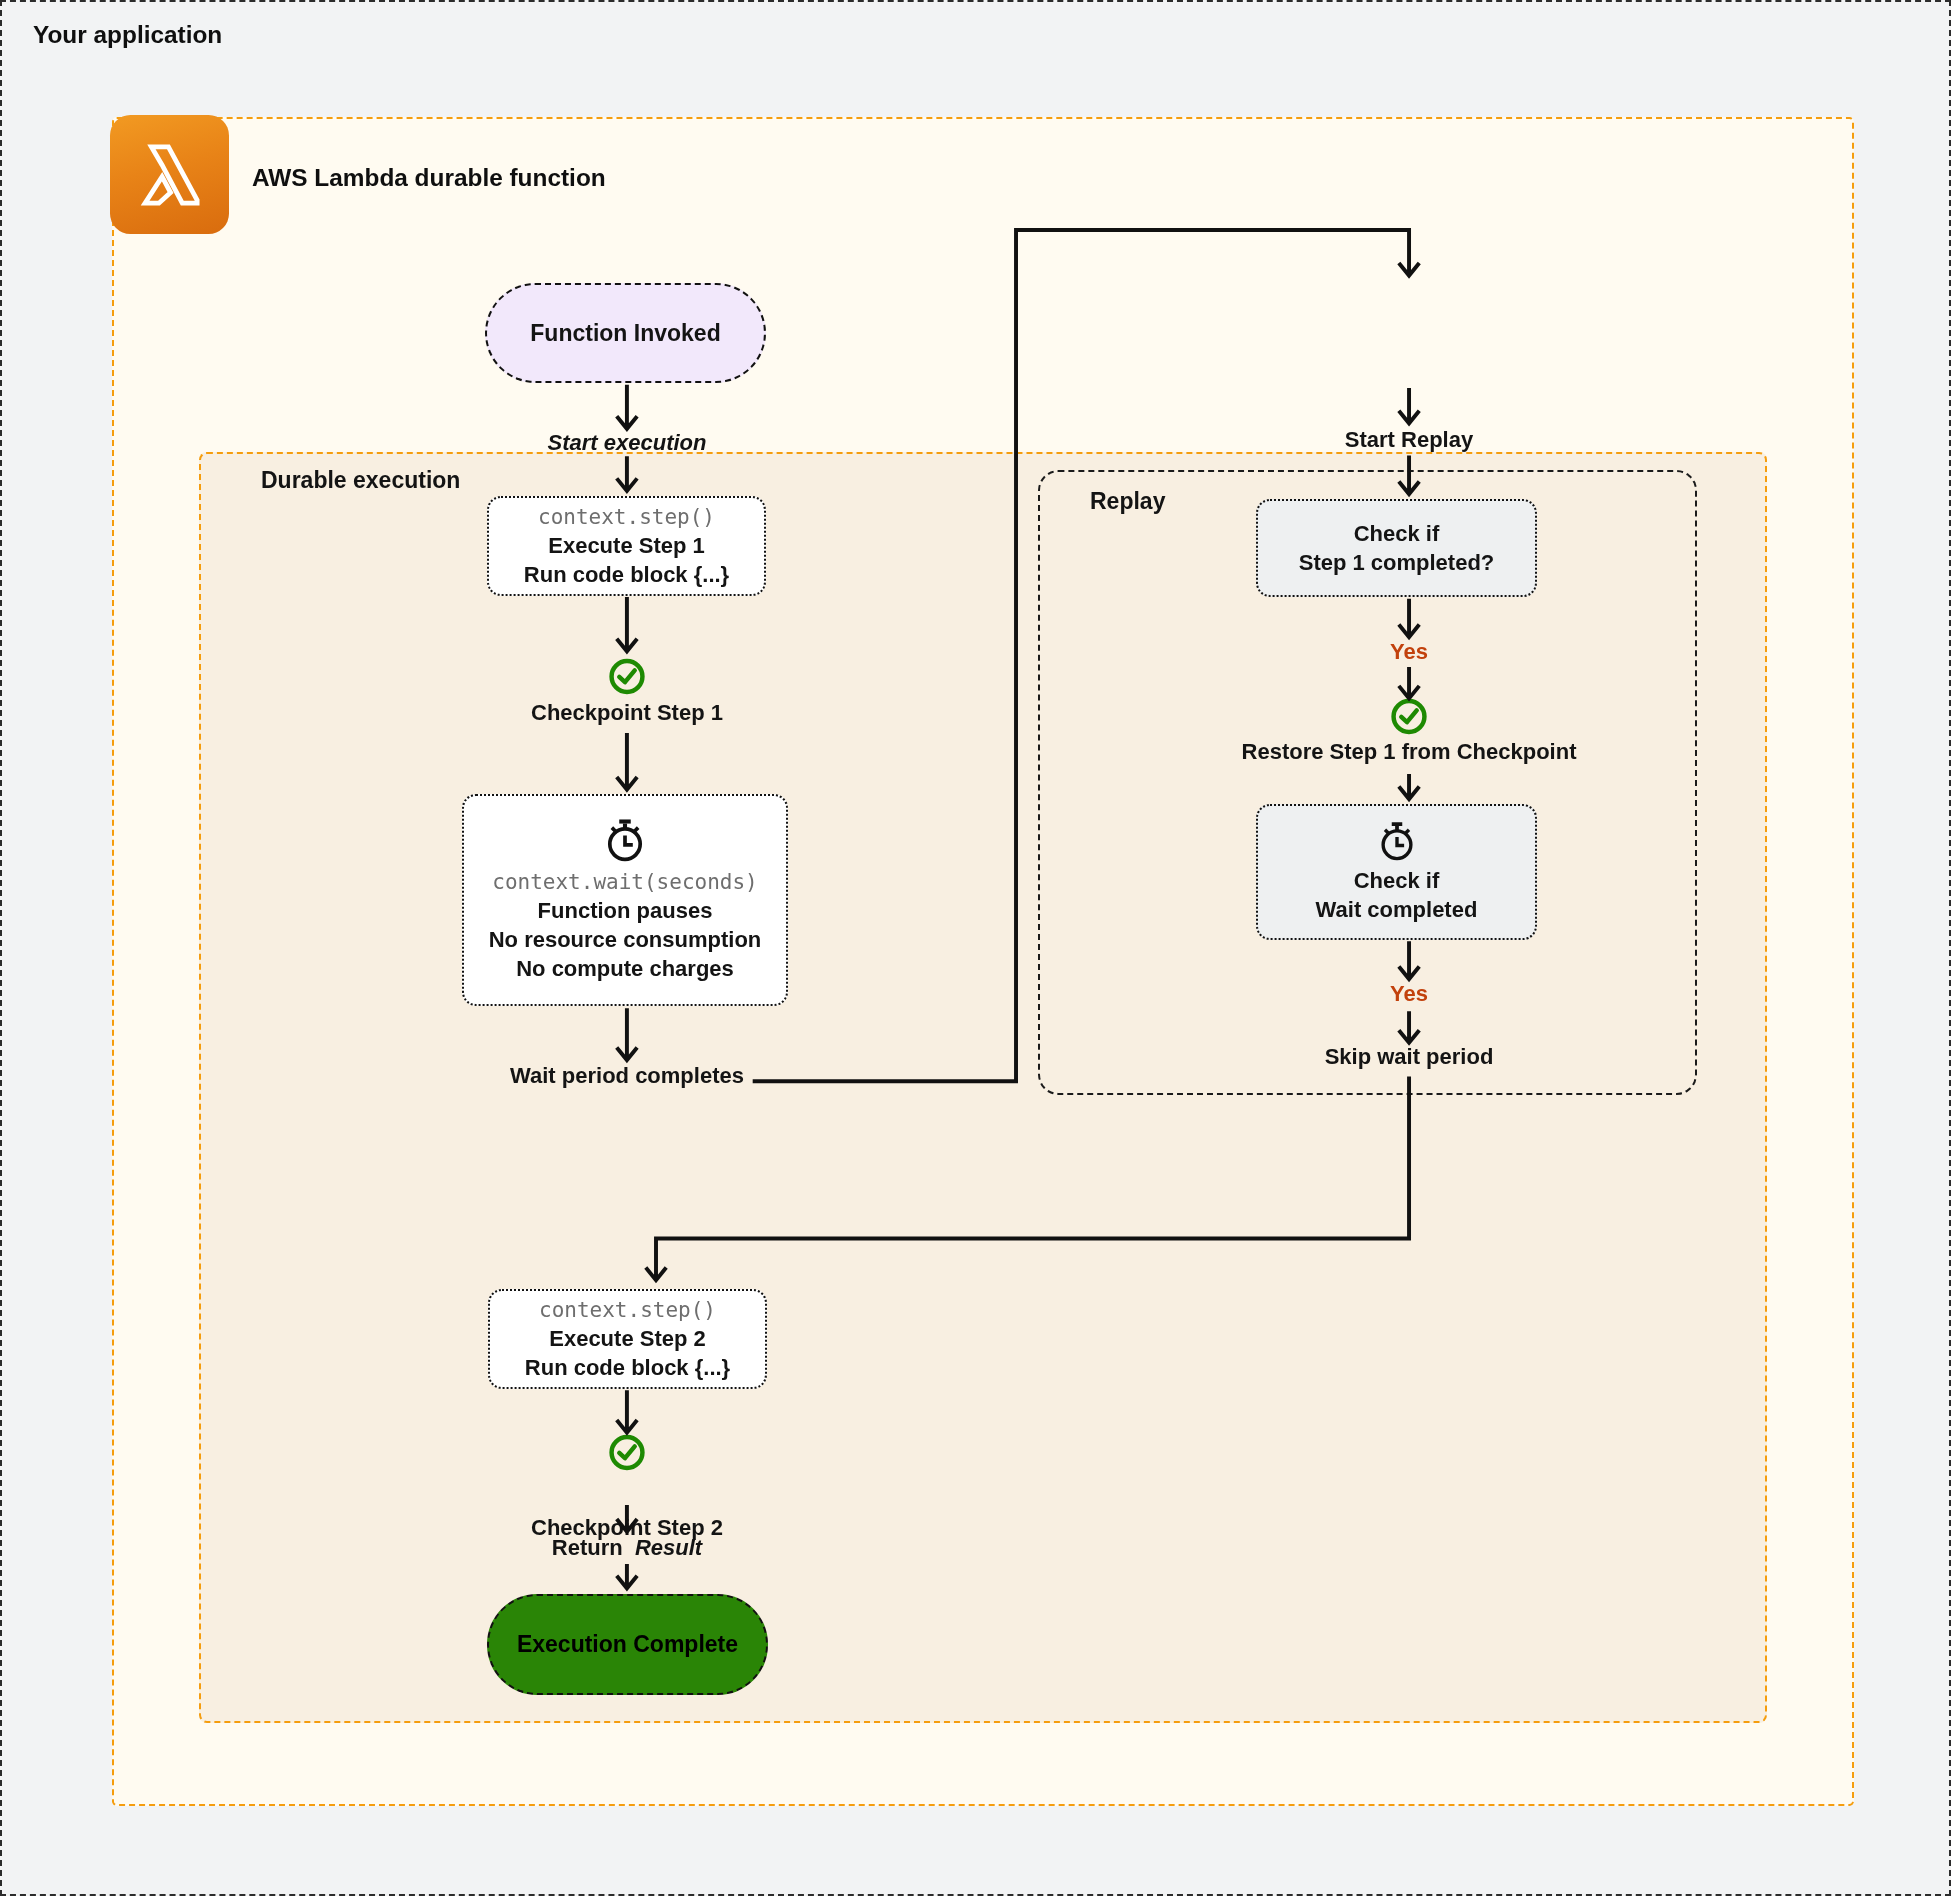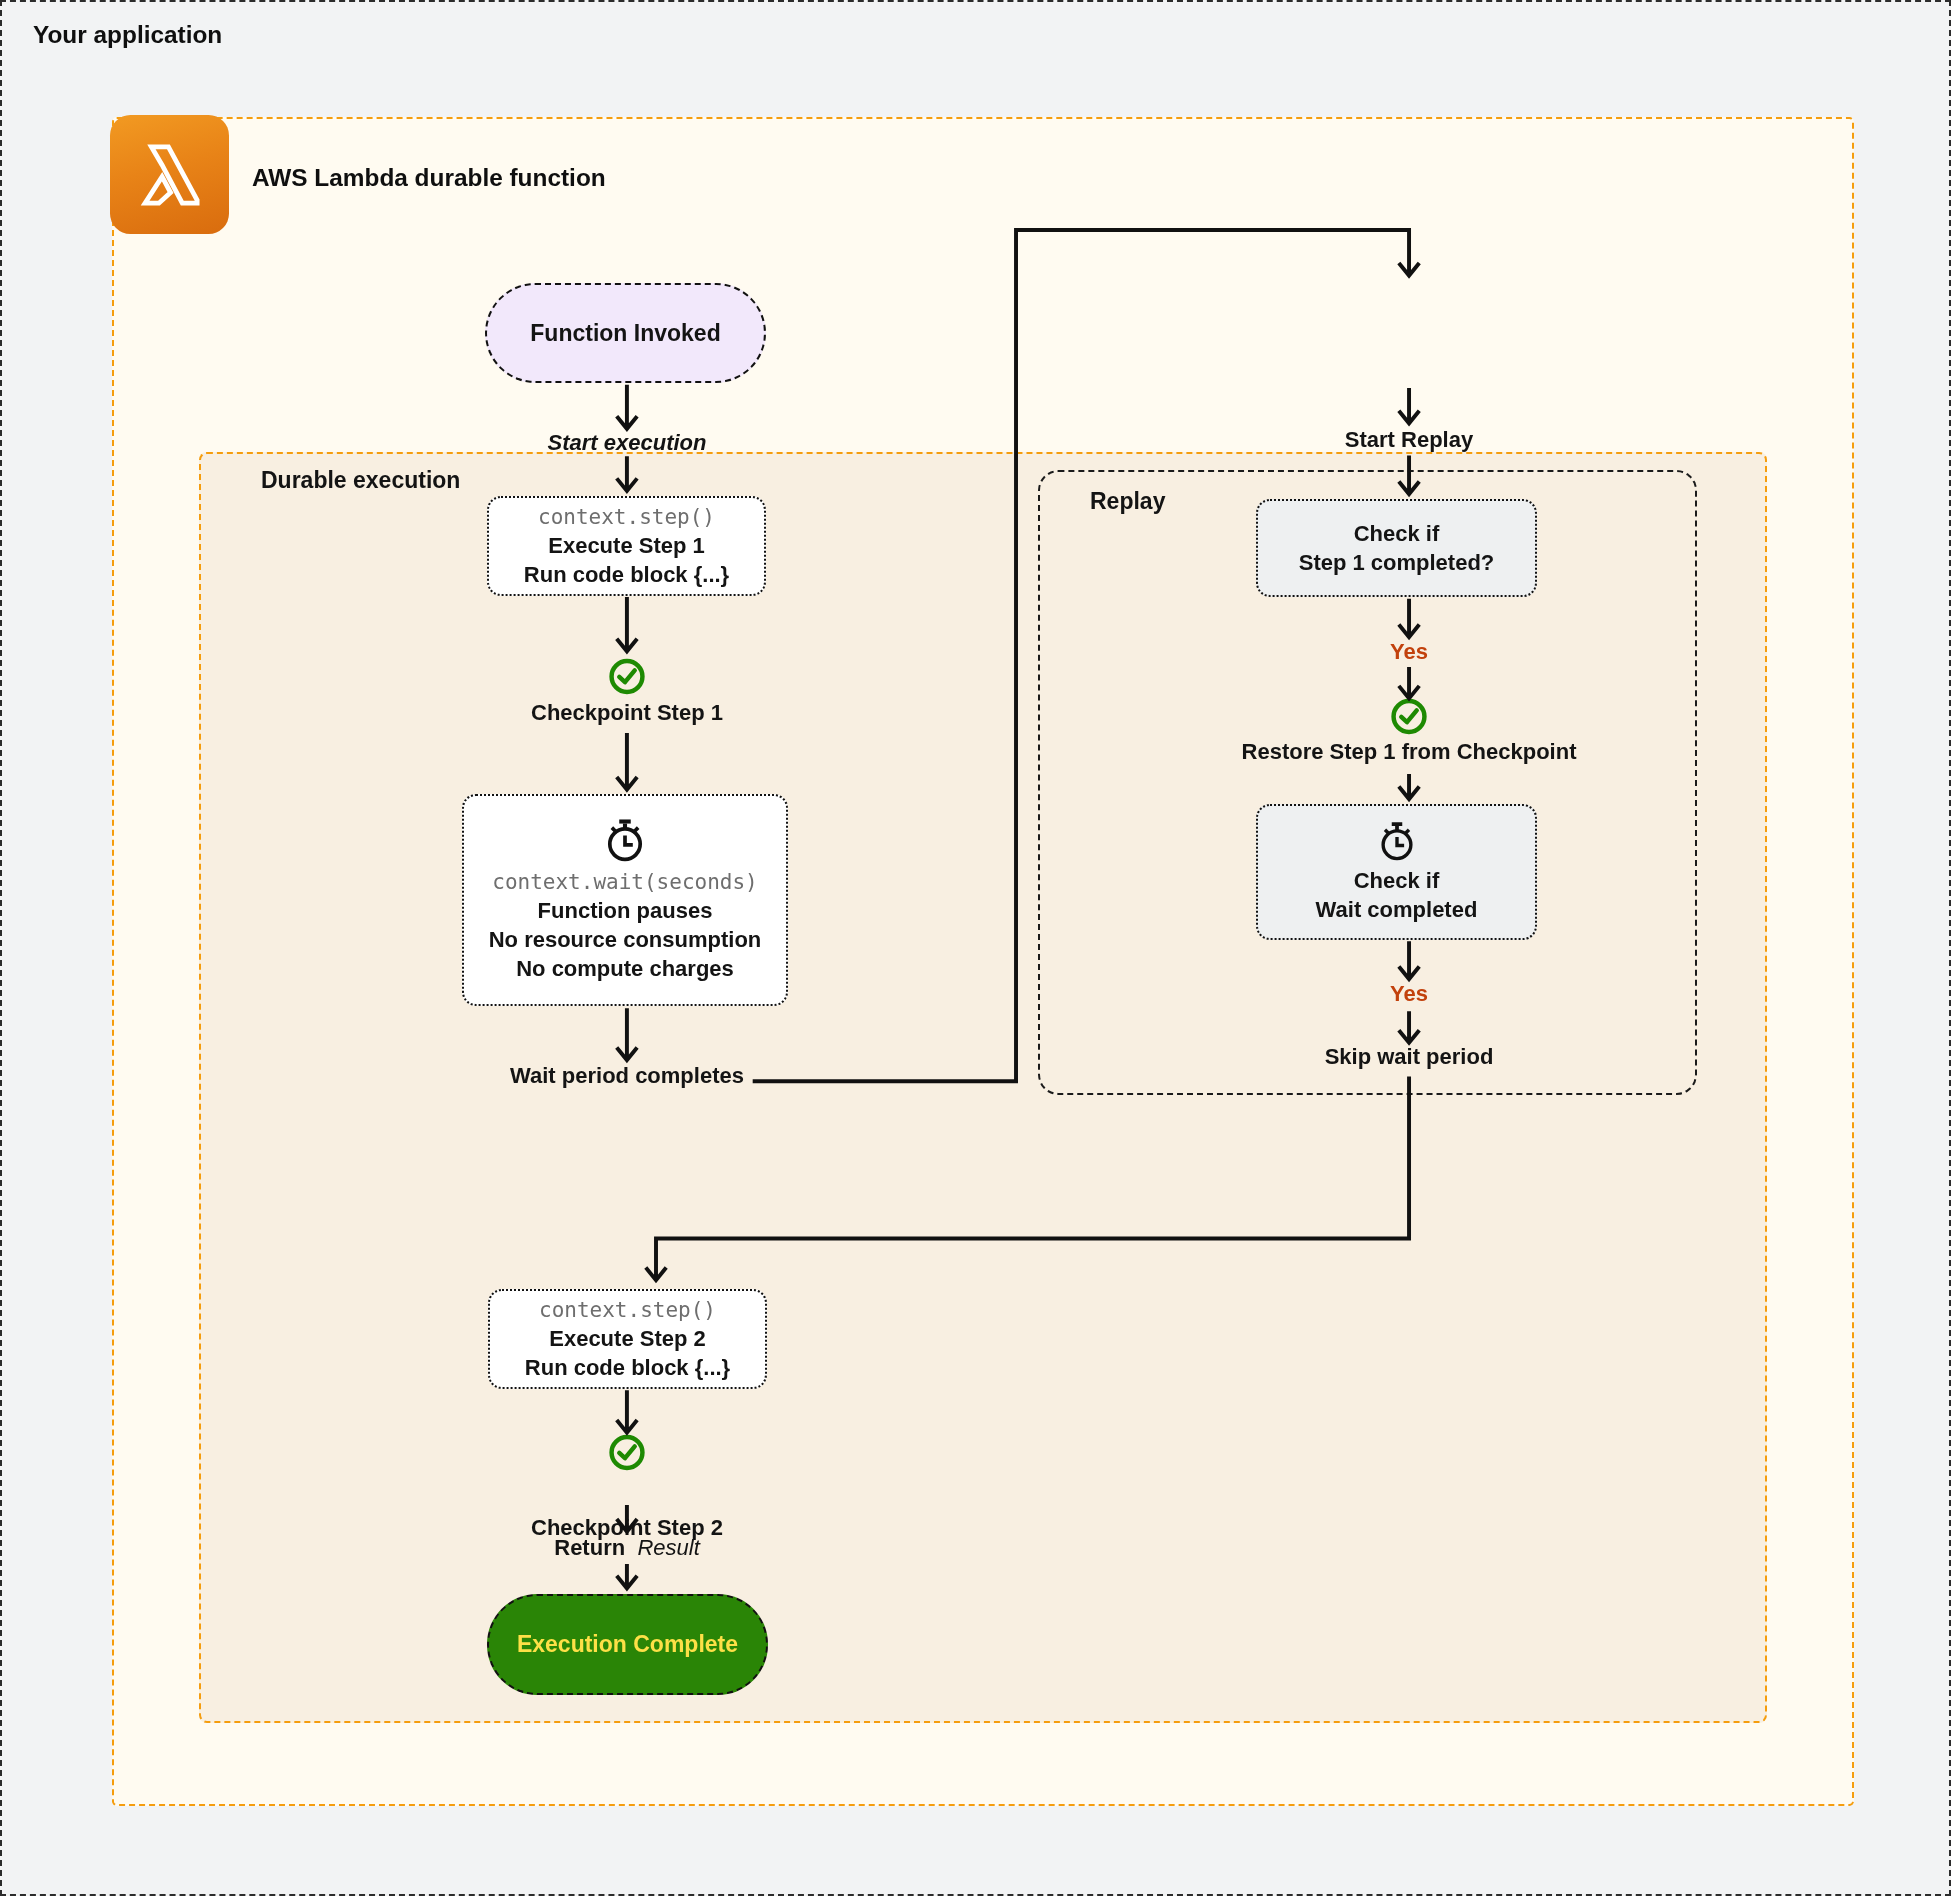--- a/index.html
+++ b/index.html
@@ -97,7 +97,7 @@
     transform:translateX(-50%);
     text-align:center;
   }
-  .flow-label .italic{font-weight:normal;font-style:italic;}
+  .flow-label .italic{font-weight:bold;font-style:italic;}
   .yes-label{color:#c2410c;}
   .icon-center{transform:translateX(-50%);}
   .connectors{left:0;top:0;pointer-events:none;}

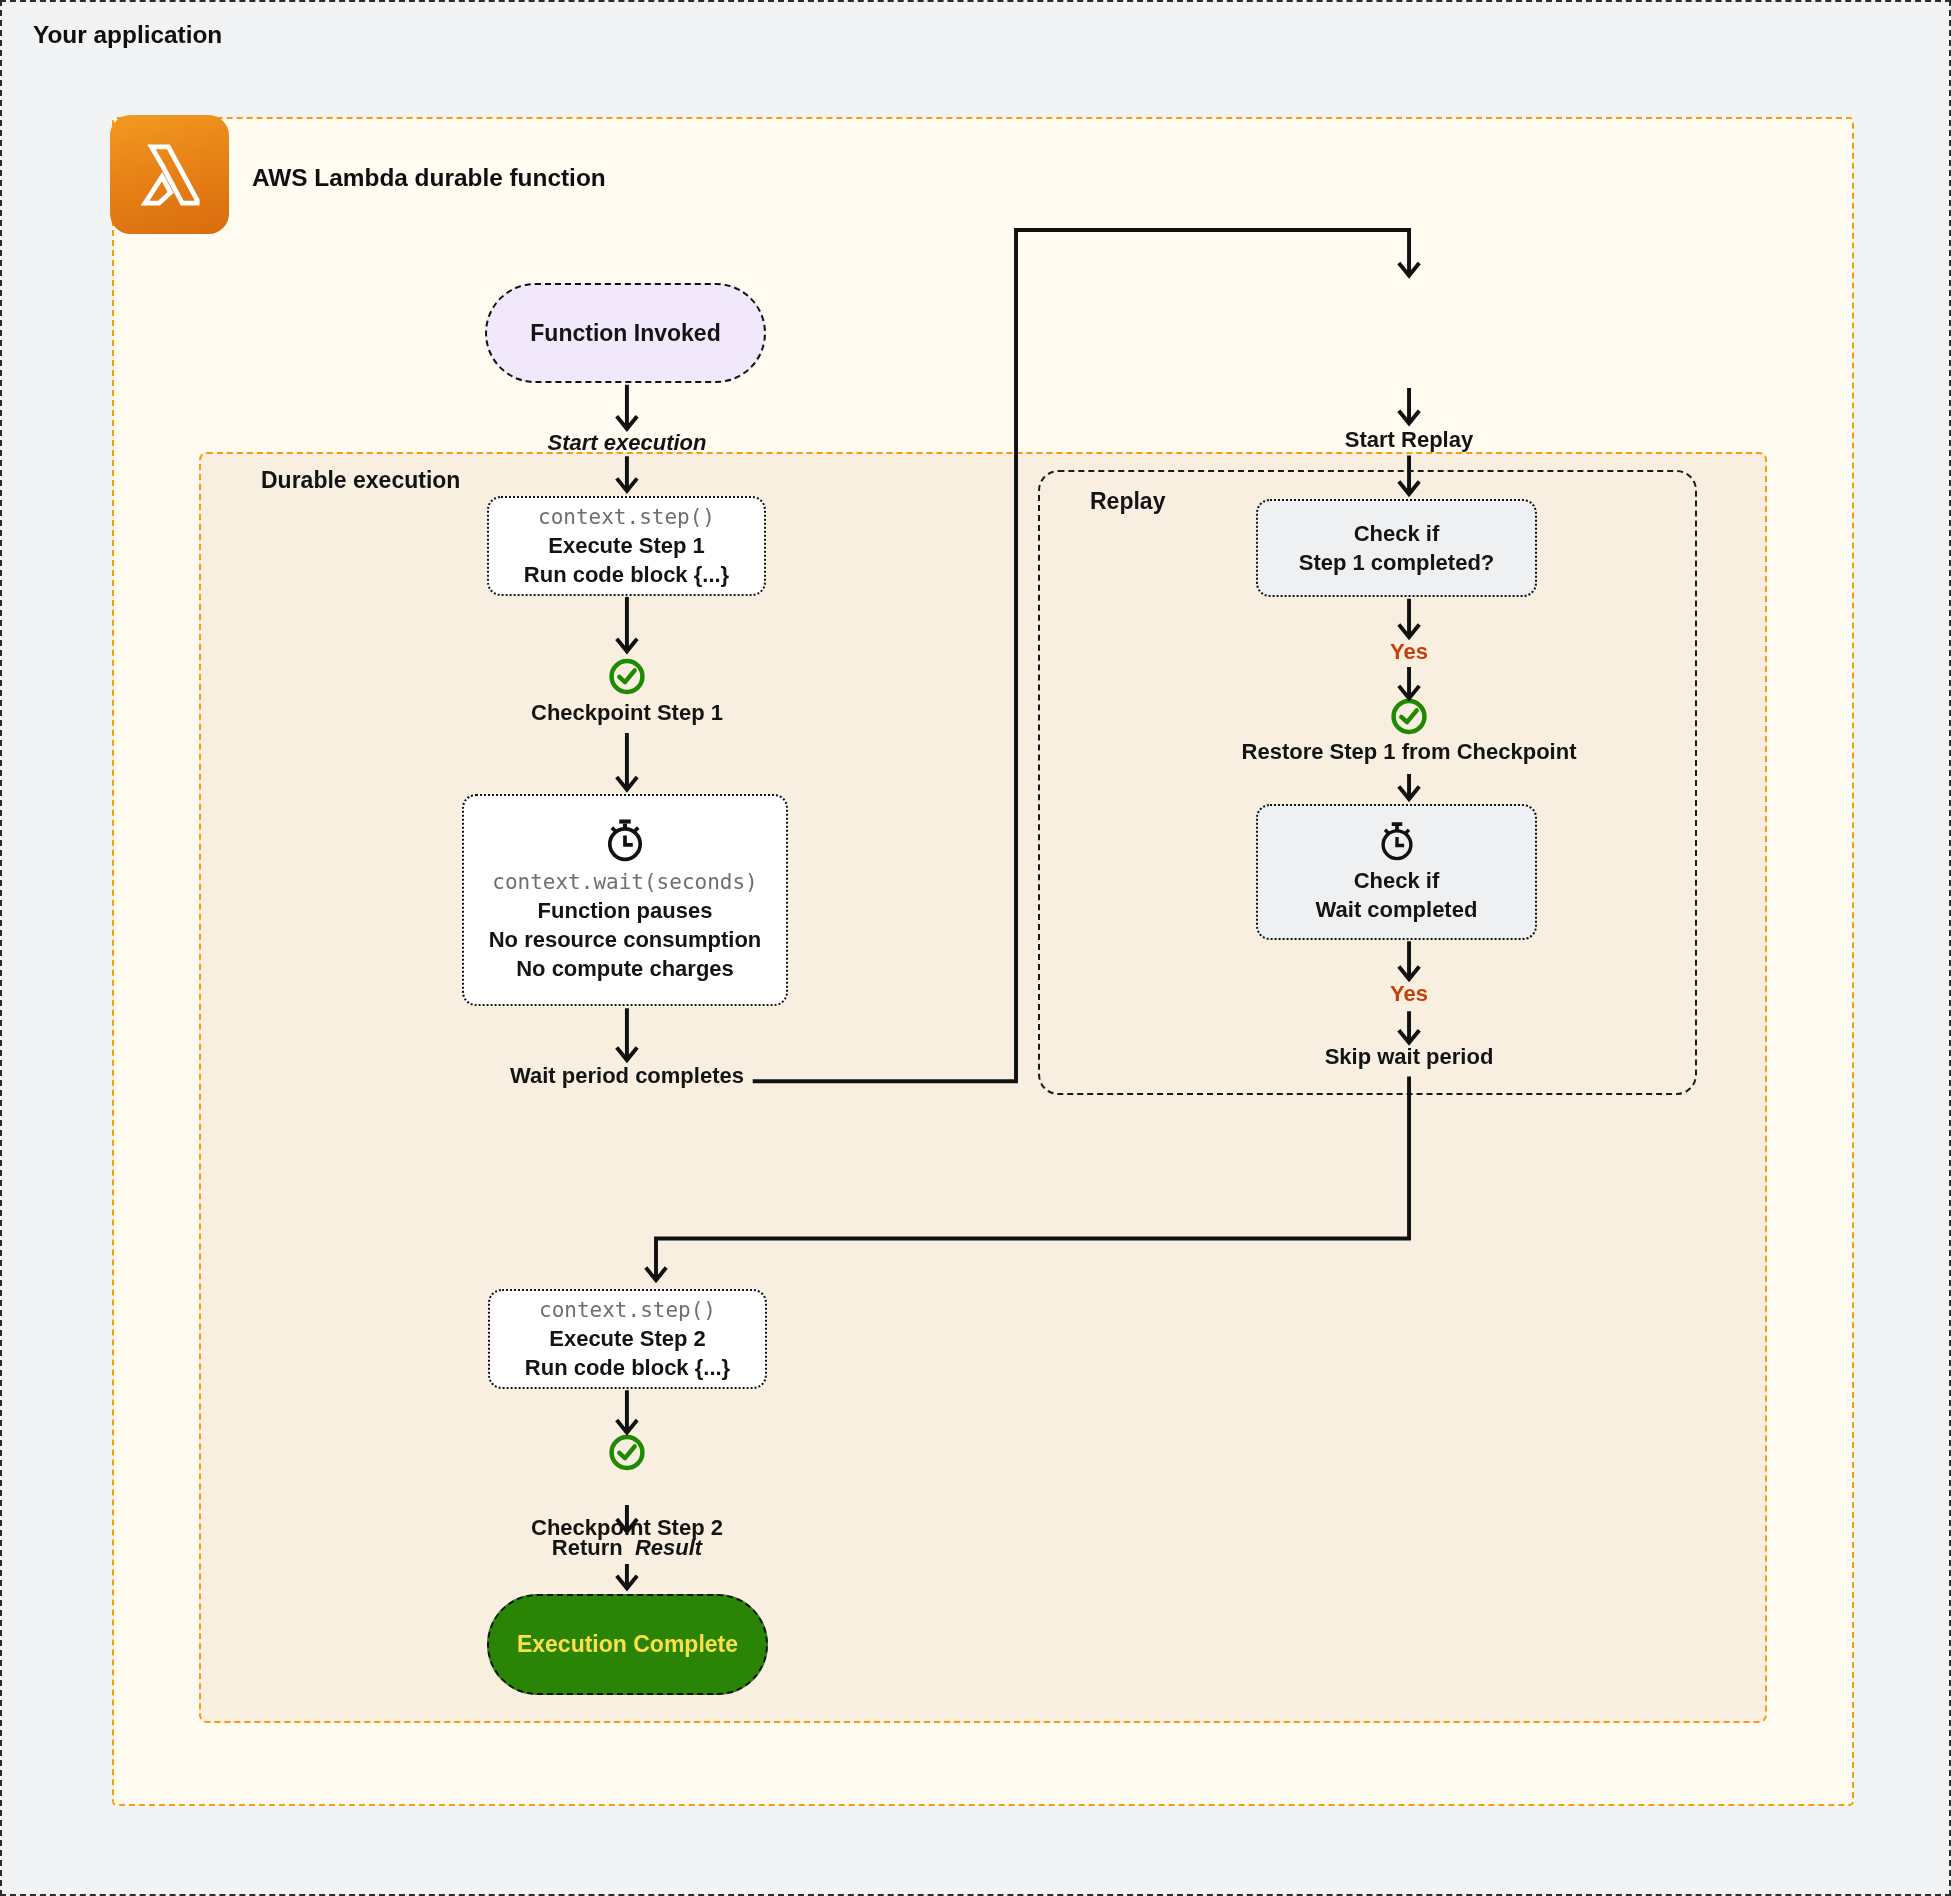--- a/index.html
+++ b/index.html
@@ -68,7 +68,7 @@
   }
   .pill-complete{
     left:485px;top:1592px;width:281px;height:101px;
-    background:#2A8506;border-radius:50px;color:#fde047;align-items:center;
+    background:#2A8506;border-radius:50px;color:#000000;align-items:center;
   }
   .node-box{
     border:2.4px dotted #111;

